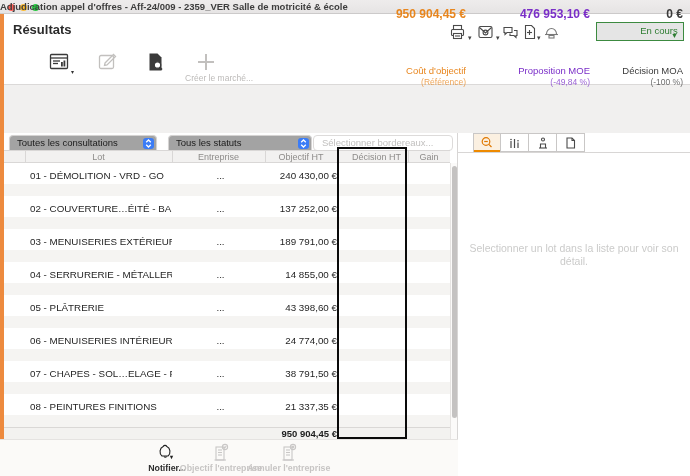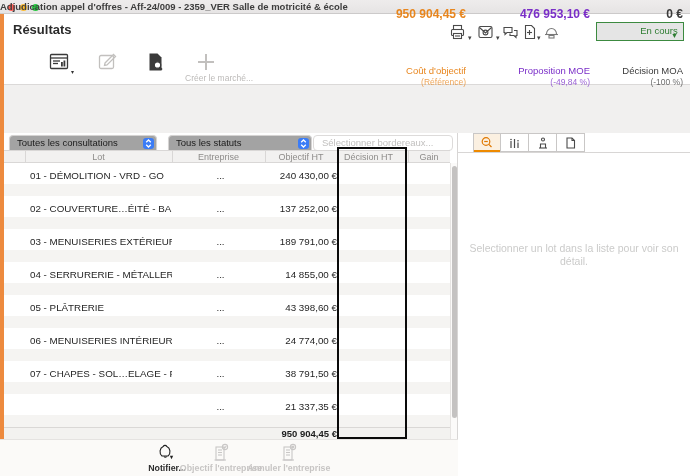--- a/index.html
+++ b/index.html
@@ -263,7 +263,7 @@
     <div class="th" style="left:21px;width:147px;">Lot</div>
     <div class="th" style="left:168px;width:93px;">Entreprise</div>
     <div class="th" style="left:261px;width:72px;">Objectif HT</div>
-    <div class="th" style="left:329px;width:71px;">Décision HT</div>
+    <div class="th" style="left:337px;width:71px;">Décision HT</div>
     <div class="th" style="left:404px;width:42px;">Gain</div>
     <div class="col-sep" style="left:21px;"></div>
     <div class="col-sep" style="left:168px;"></div>

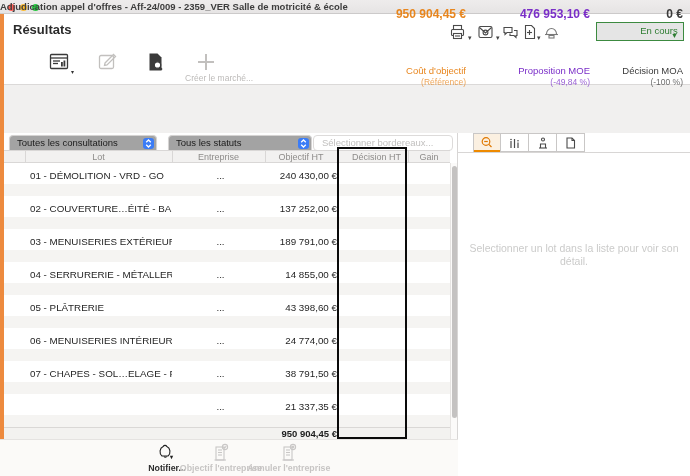--- a/index.html
+++ b/index.html
@@ -324,6 +324,7 @@
 
     <div class="trow">
       <div class="strip"></div>
+      <div class="cell-lot">08 - PEINTURES FINITIONS</div>
       <div class="cell-ent">...</div>
       <div class="cell-obj">21 337,35 €</div>
     </div>

